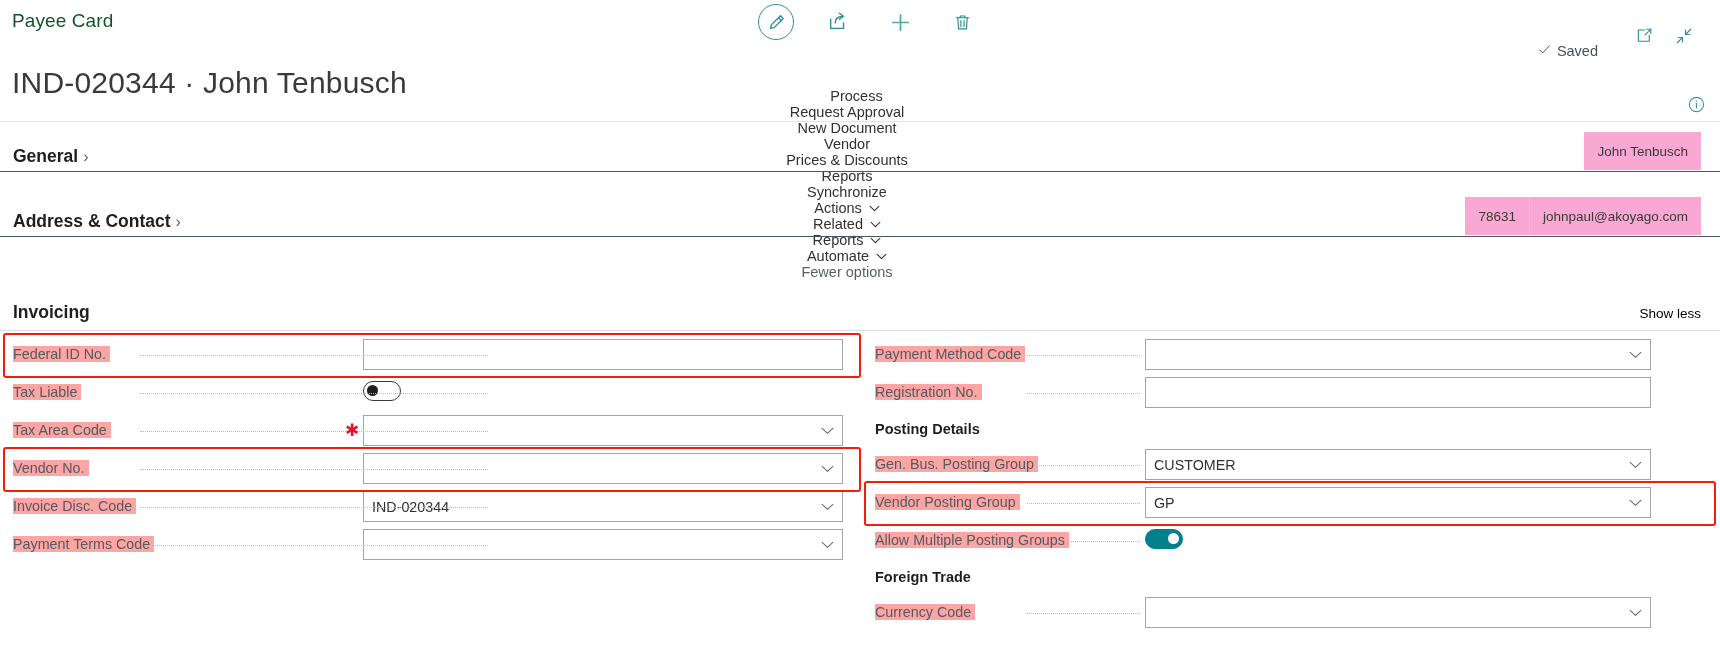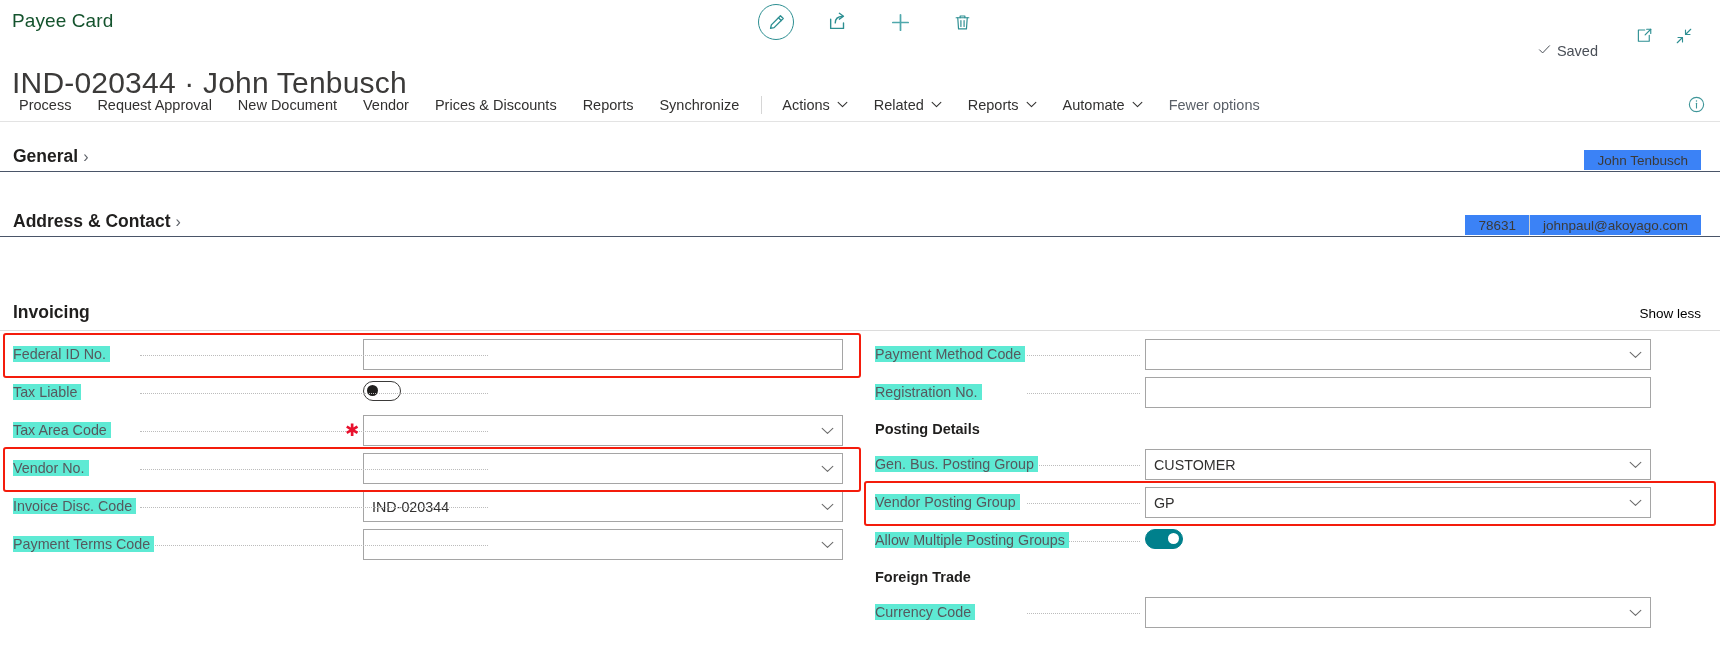--- a/index.html
+++ b/index.html
@@ -56,7 +56,7 @@
   .menubar {
     position: absolute; left: 0; top: 88px; width: 1720px; height: 34px;
     border-bottom: 1px solid #e3e3e3;
-    display: flex; align-items: center;
+    display: flex; align-items: center; flex-direction: column;
   }
   .menu-item {
     font-size: 14.5px; color: #323130; padding: 0 0; margin-right: 26px;

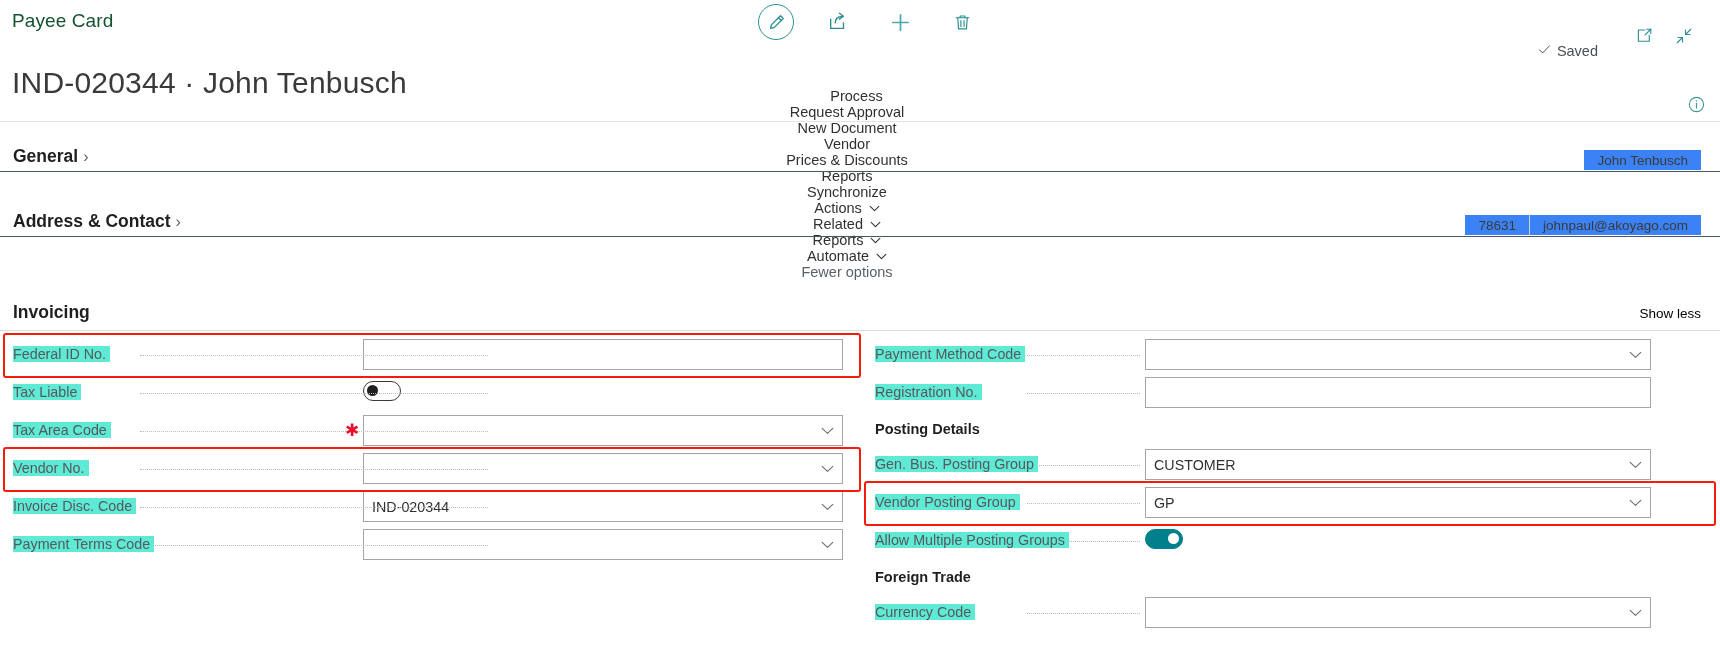--- a/index.html
+++ b/index.html
@@ -84,8 +84,8 @@
   .sec-head .chev { font-weight: 300; color: #61656c; font-size: 16px; }
   .pill-group {
     position: absolute; right: 19px; bottom: 1px;
-    display: flex; align-items: stretch; height: 20px;
-    background: #3b82f6; font-size: 13.5px; color: #3b3a39;
+    display: flex; align-items: stretch; height: 38px;
+    background: #f9a8d4; font-size: 13.5px; color: #3b3a39;
   }
   .pill { padding: 0 13px; display: flex; align-items: center; white-space: nowrap; }
   .pill + .pill { border-left: 1px solid #cfcfcf; }

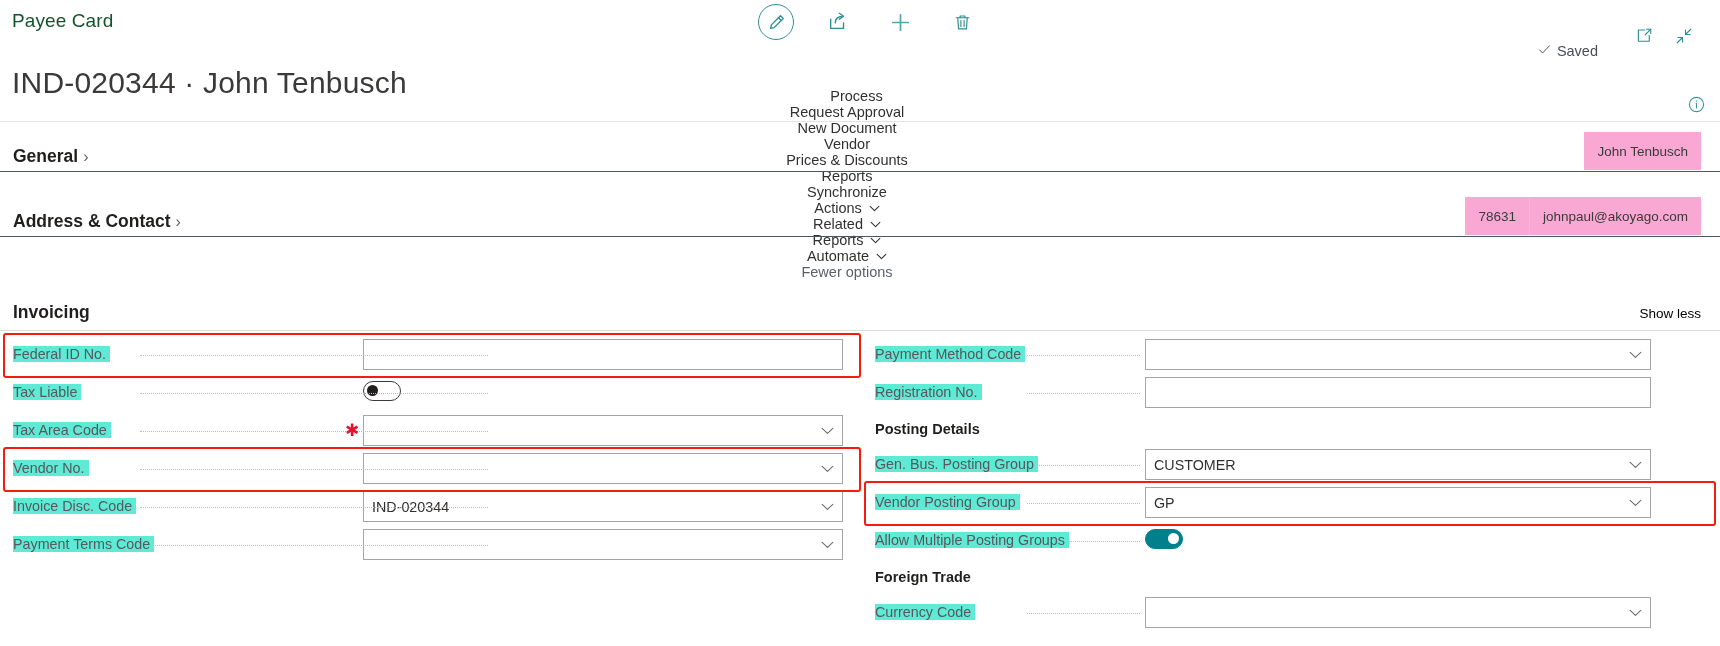--- a/index.html
+++ b/index.html
@@ -113,7 +113,7 @@
   .row .lbl {
     position: absolute; left: 13px; top: 9px;
     font-size: 14.3px; color: #56595e; white-space: nowrap;
-    background: #5eead4; padding-right: 4px; z-index: 2;
+    background: #fca5a5; padding-right: 4px; z-index: 2;
   }
   .col-right .lbl { left: 3px; }
   .dots {

